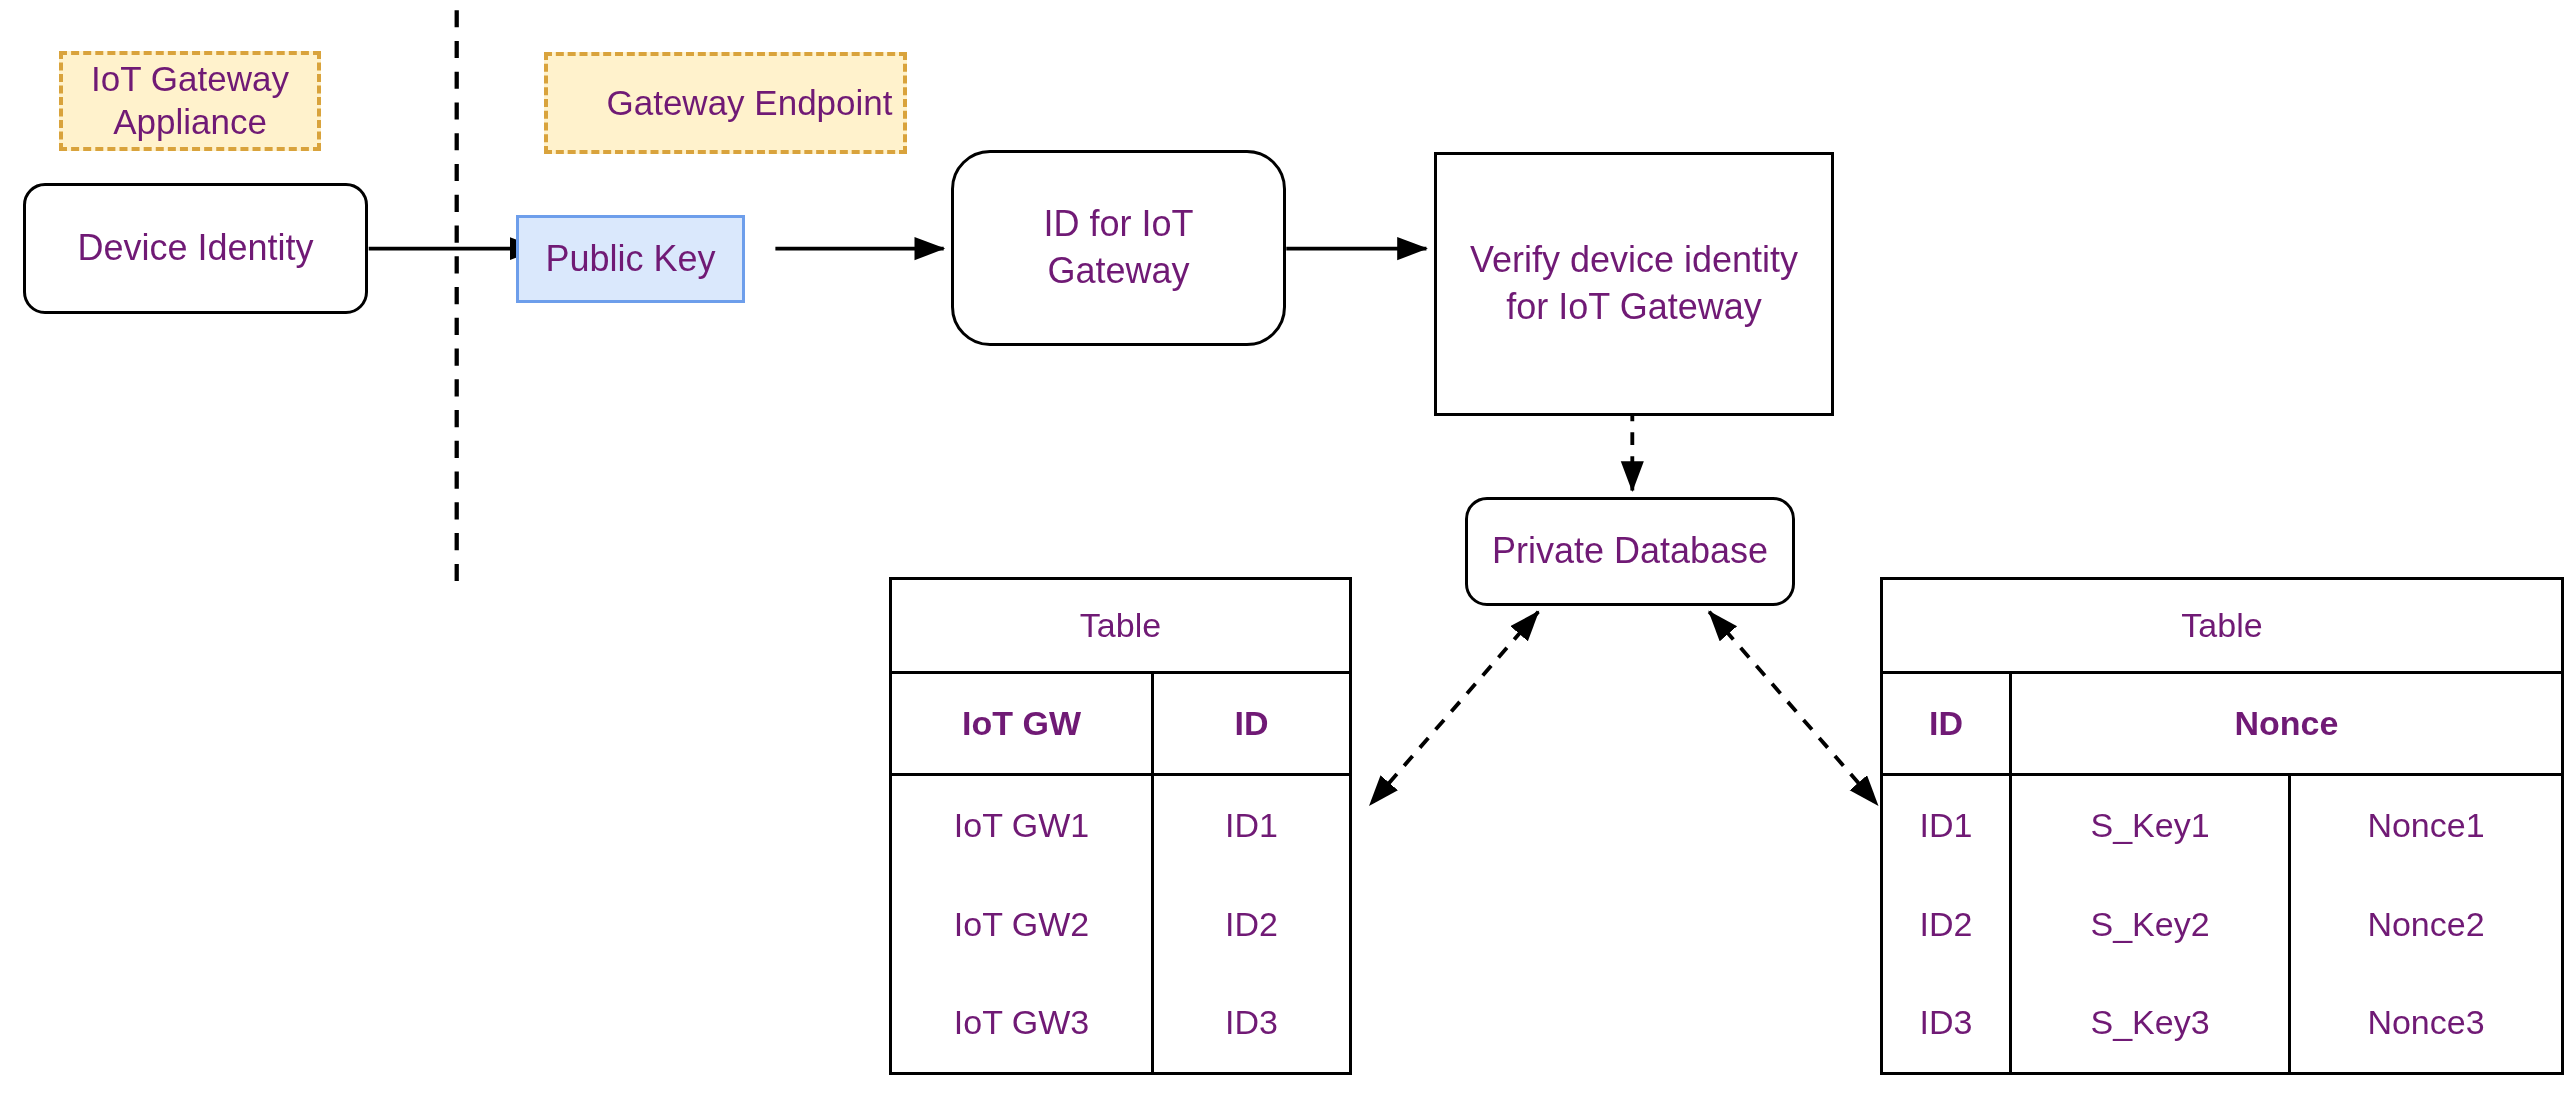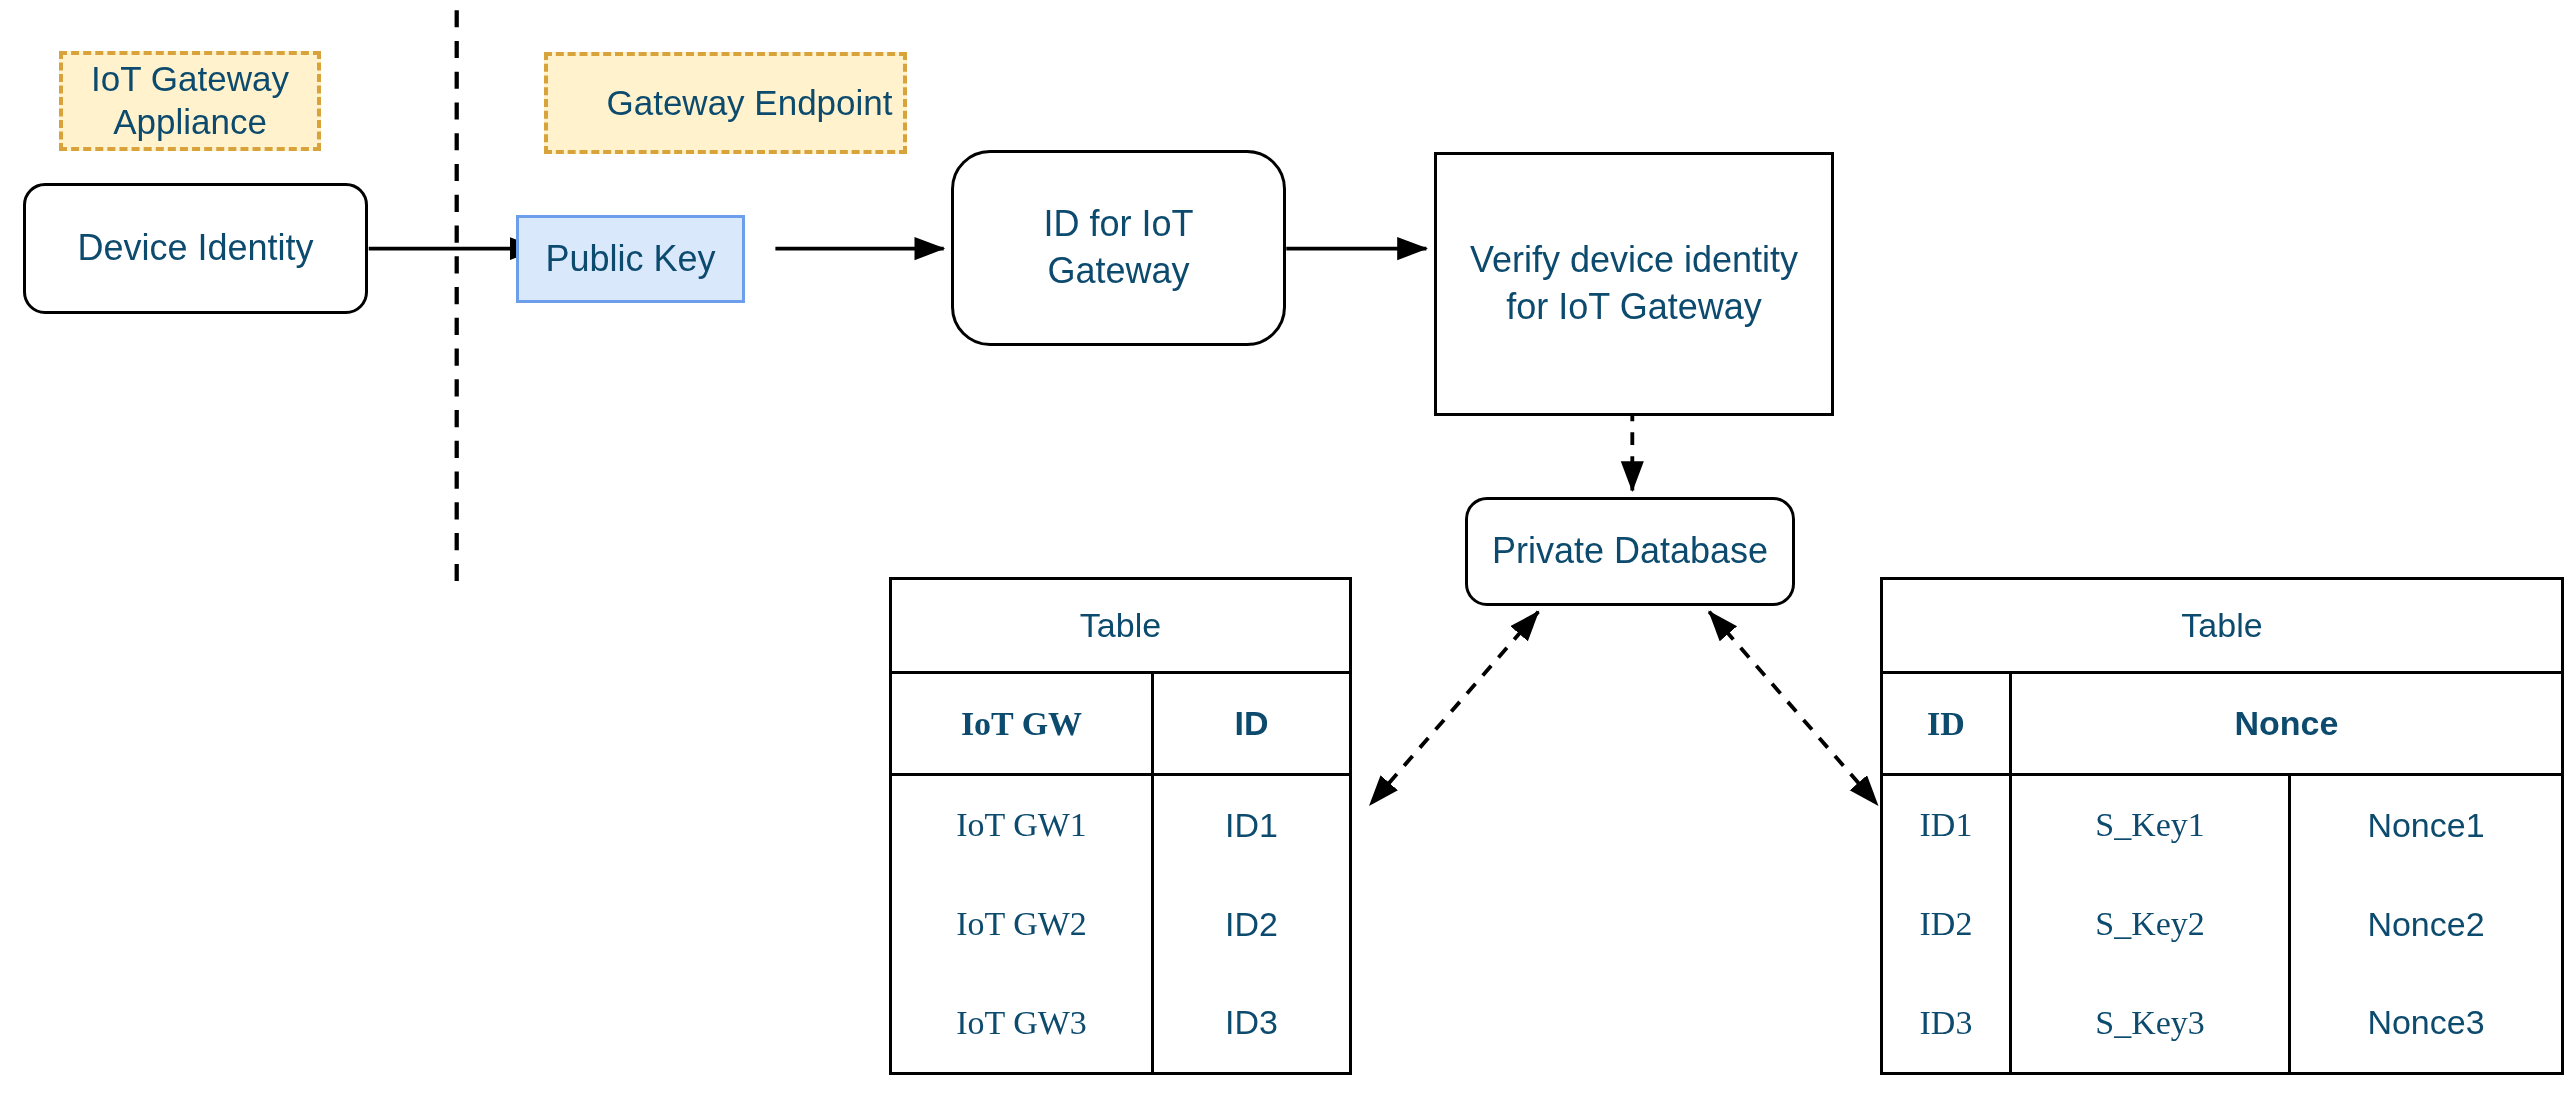--- a/index.html
+++ b/index.html
@@ -8,7 +8,7 @@
     width:2576px;height:1097px;
     background:#ffffff;
     font-family:"Liberation Sans", sans-serif;
-    color:#0c4a6e;
+    color:#701a75;
     overflow:hidden;
   }
   #connectors{position:absolute;left:0;top:0;pointer-events:none;}

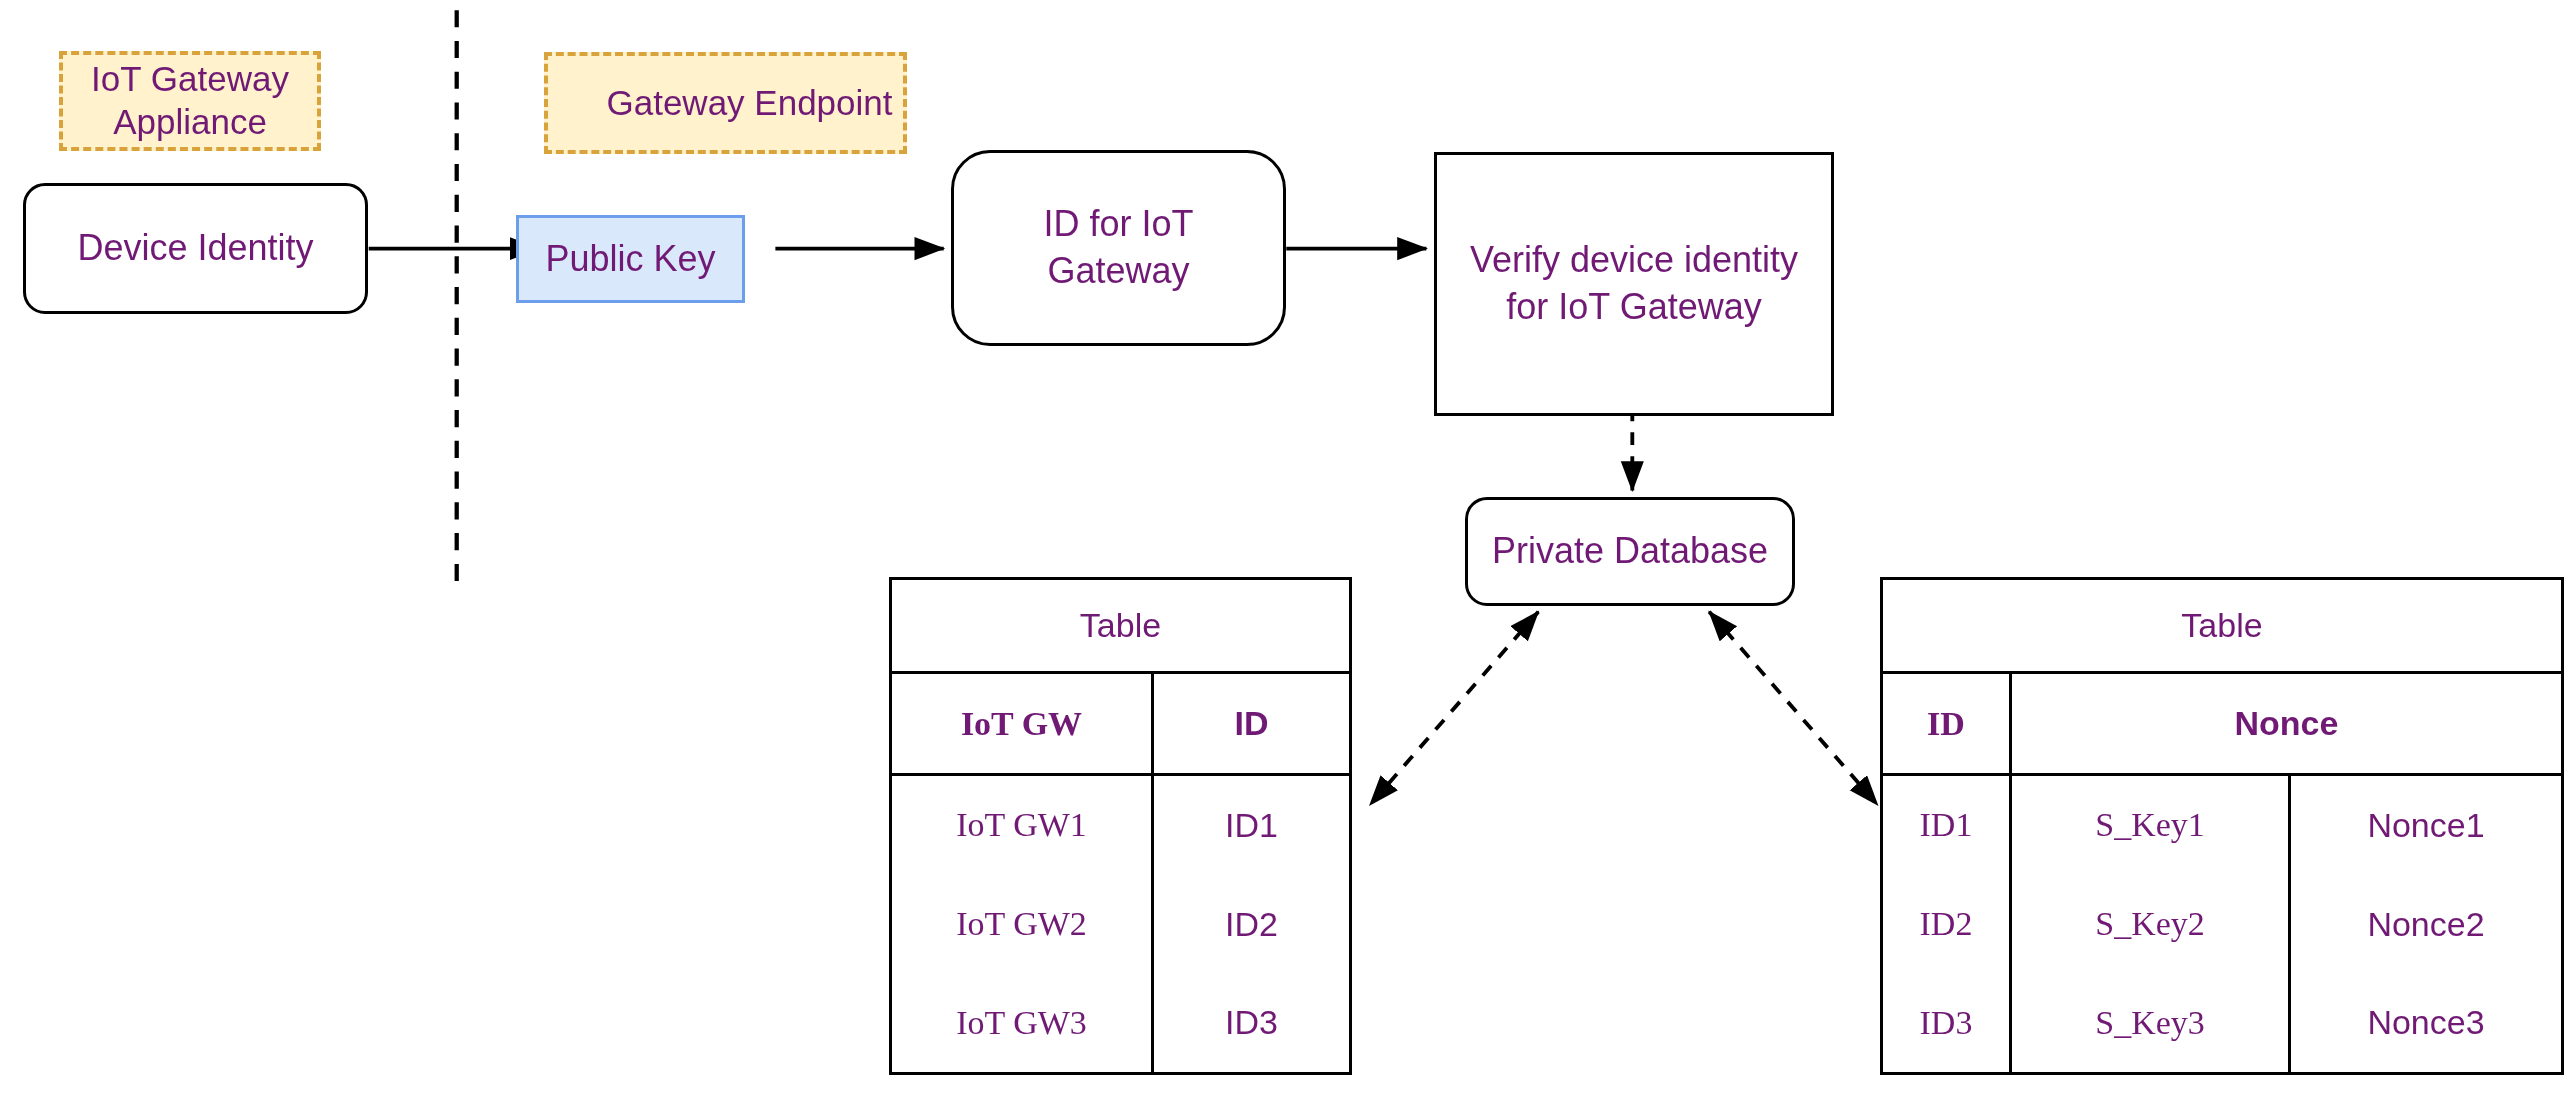--- a/index.html
+++ b/index.html
@@ -65,7 +65,7 @@
     box-sizing:border-box;
     text-align:center;
   }
-  .tbl .cdiv{border-right:3.4px solid #000;font-family:Liberation Serif, serif;}
+  .tbl .cdiv{border-right:3.4px solid #000;}
   
   .tbl.left .c0{width:262px;}
   .tbl.left .c1{flex:1;}

